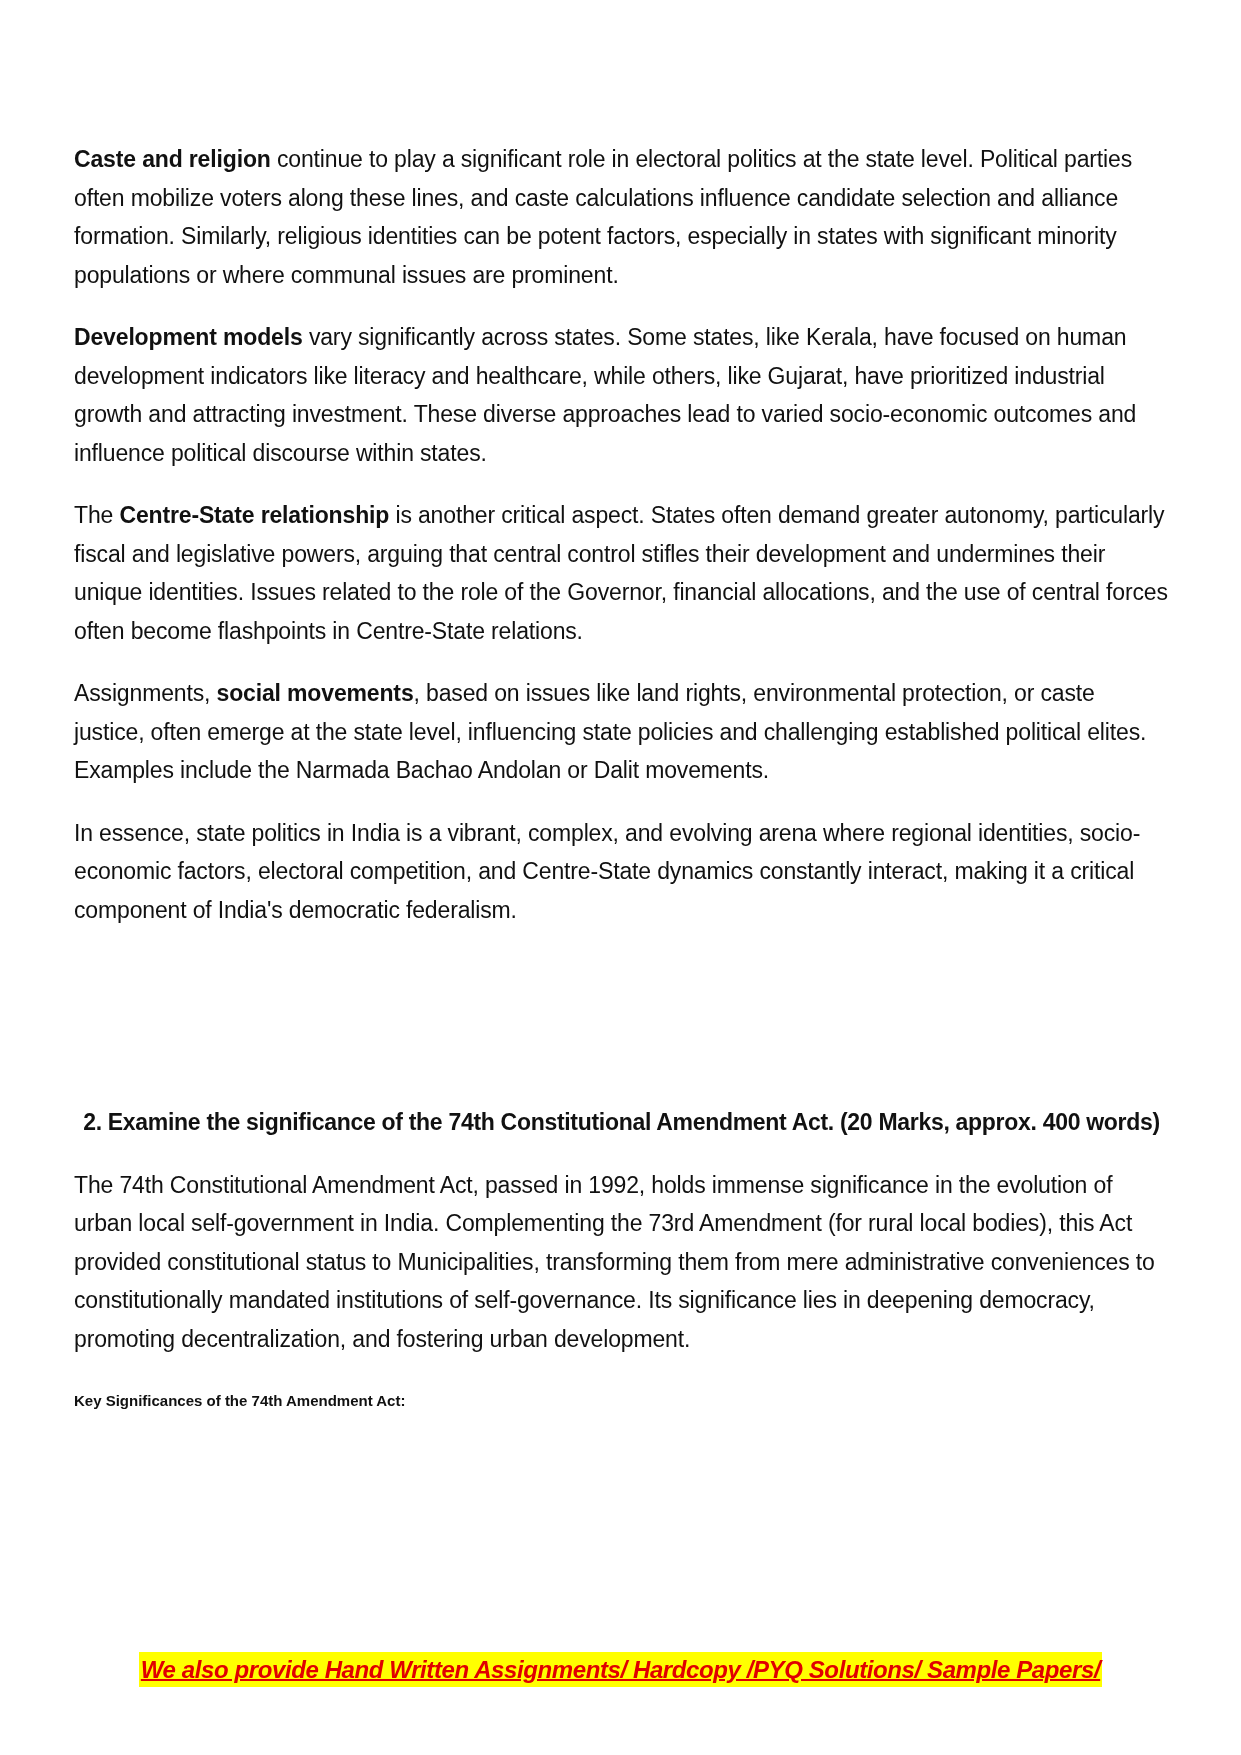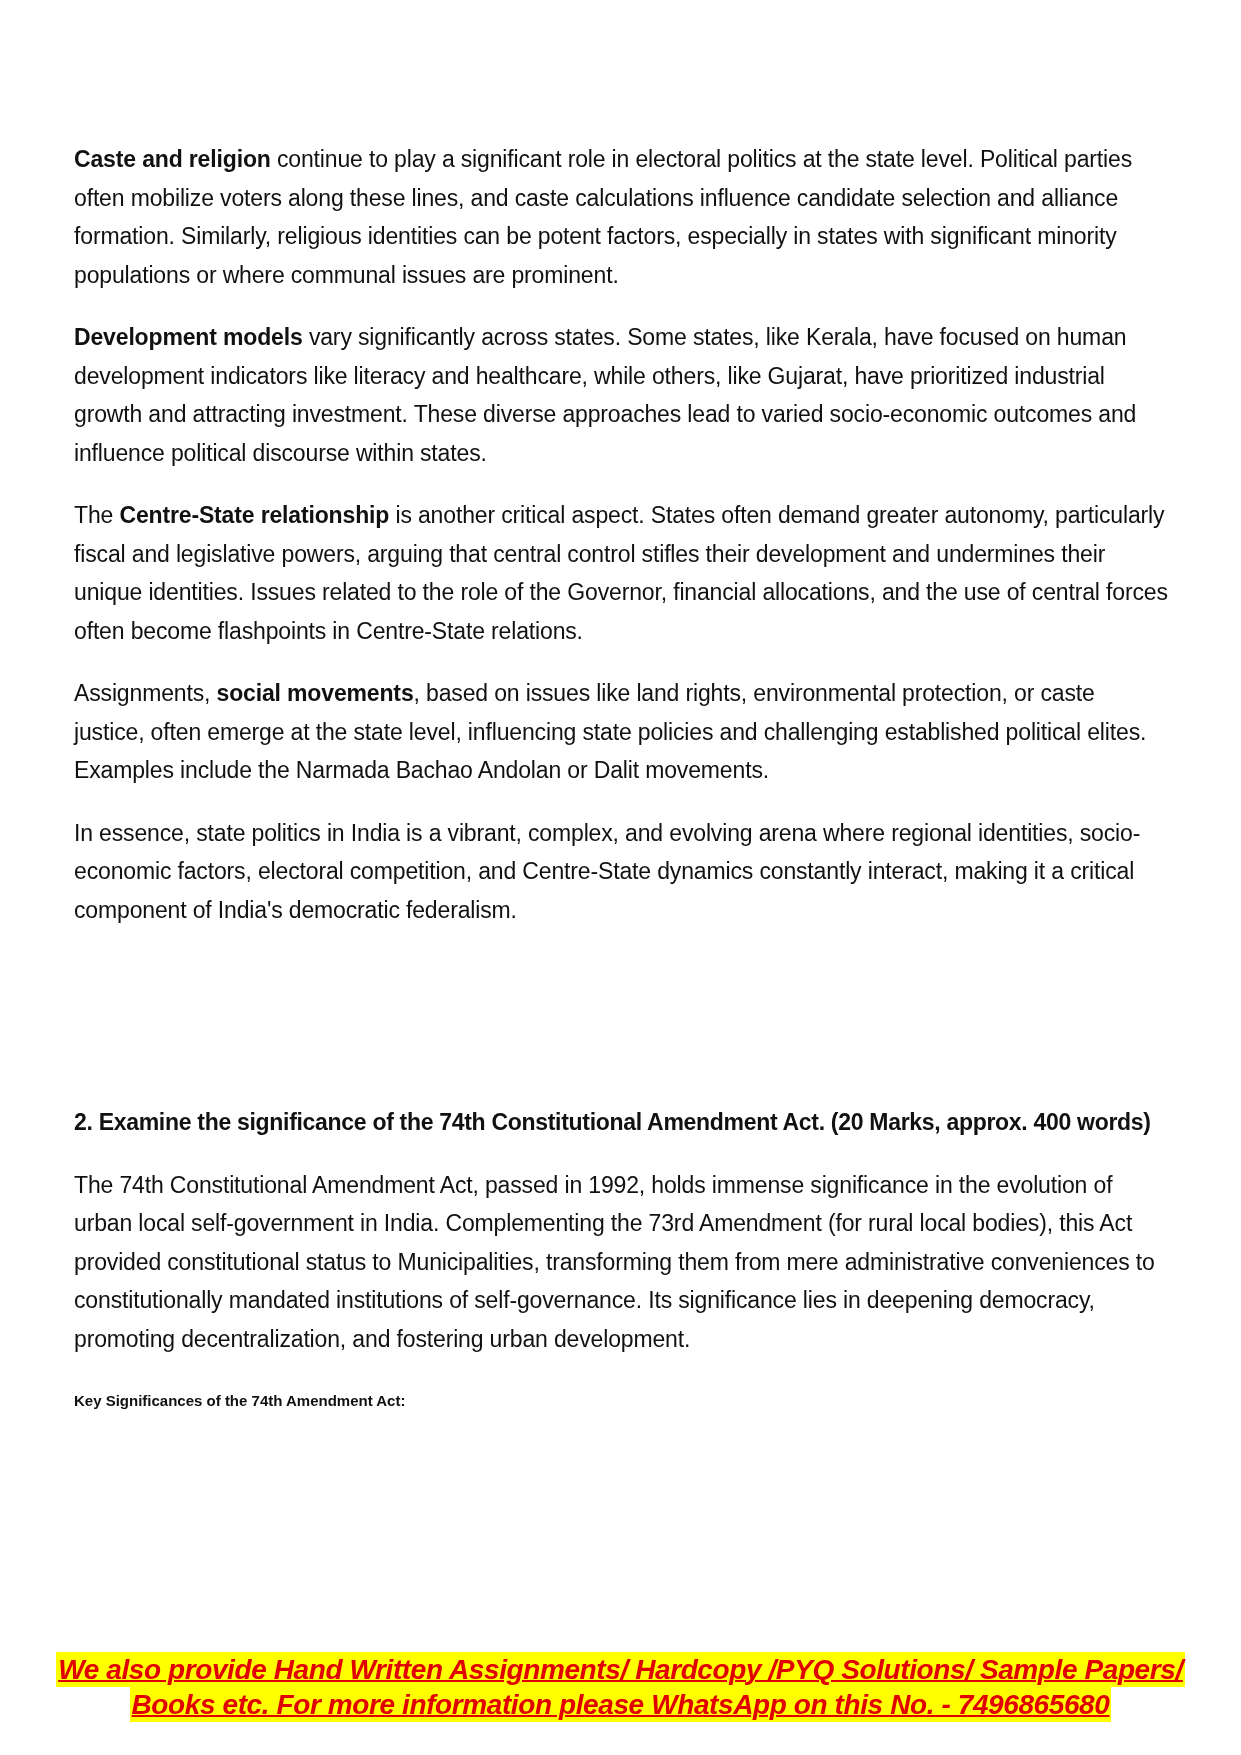--- a/index.html
+++ b/index.html
@@ -39,6 +39,7 @@
       font-weight: bold;
       margin: 0 0 24px 0;
       letter-spacing: -0.3px;
+      text-align: center;
     }
     .subhead {
       font-size: 15px;

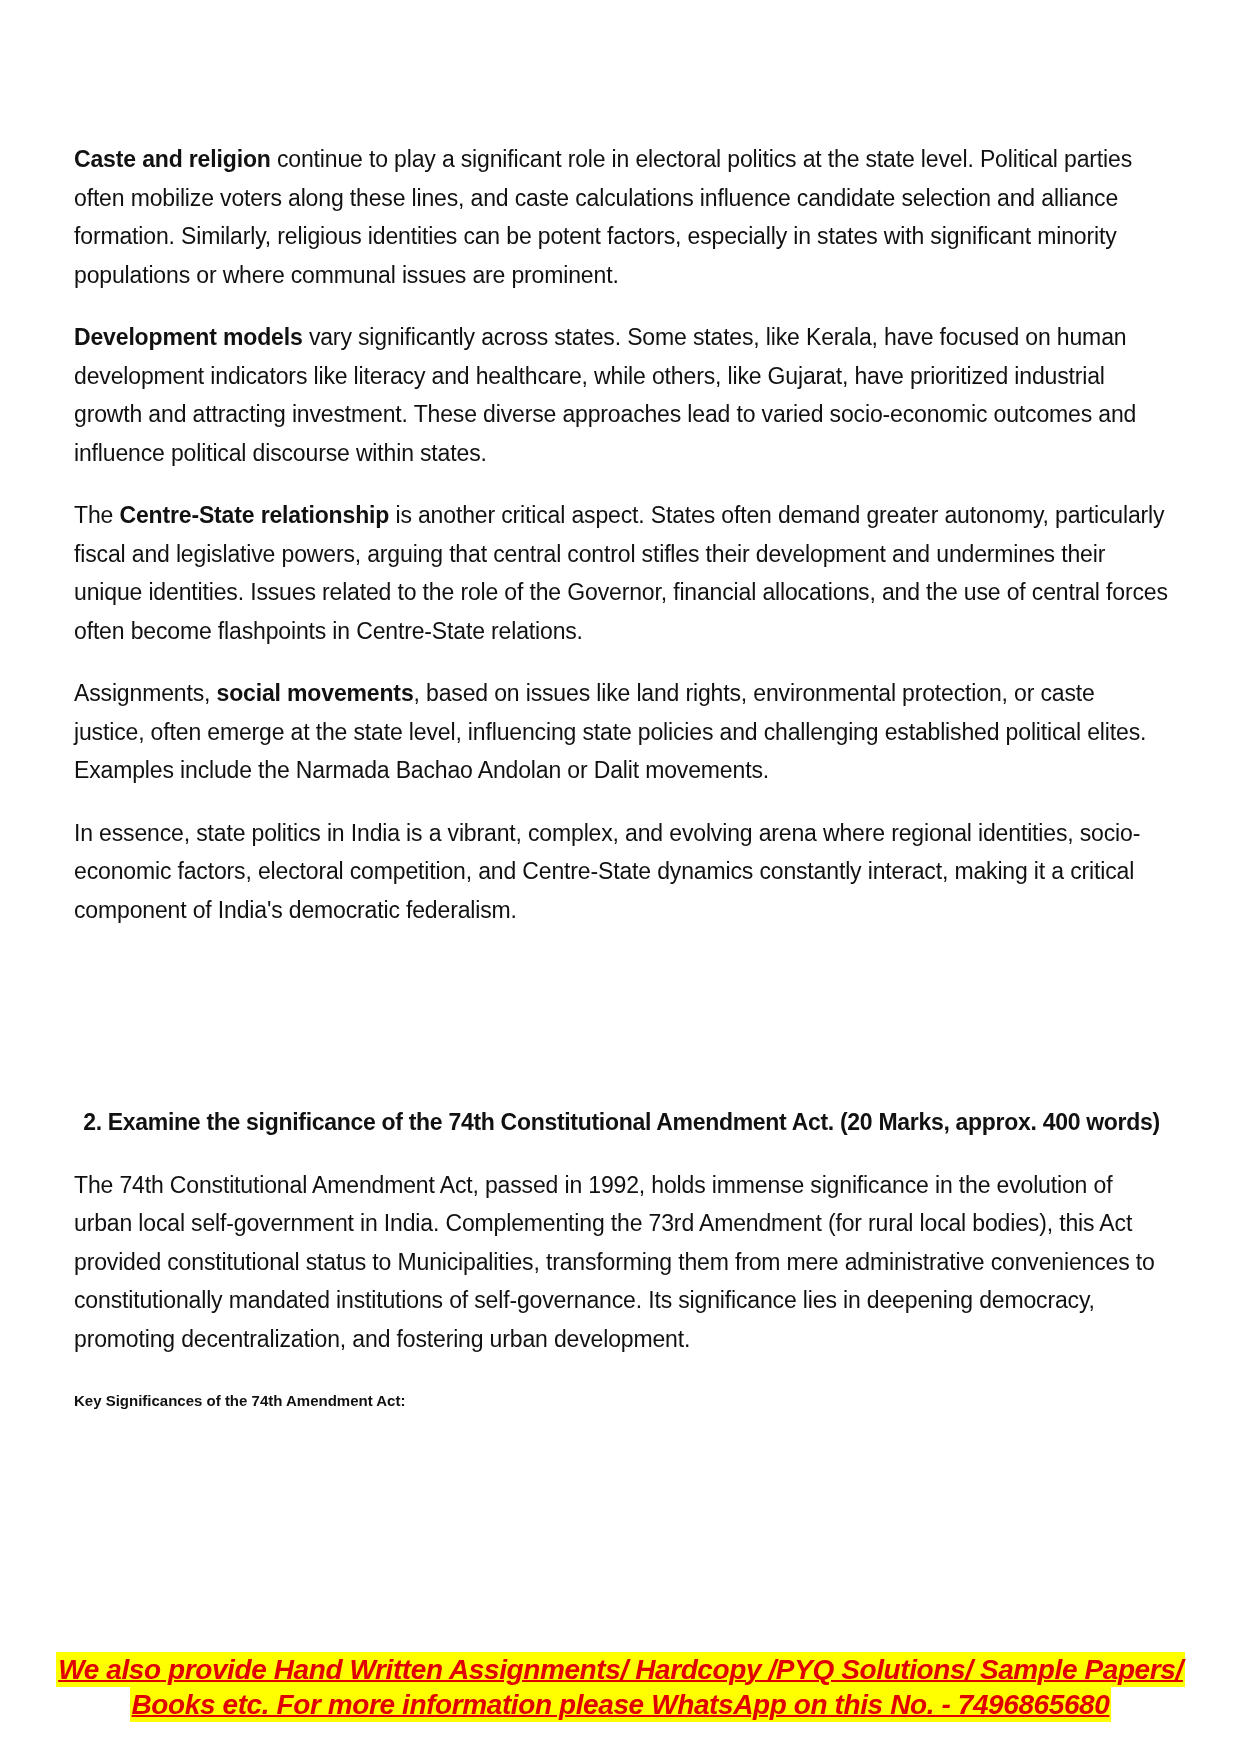--- a/index.html
+++ b/index.html
@@ -62,7 +62,7 @@
       font-style: italic;
       text-decoration: underline;
       text-decoration-thickness: 2px;
-      font-size: 28px;
+      font-size: 24px;
       line-height: 35px;
       padding: 0 2px;
       letter-spacing: -0.4px;

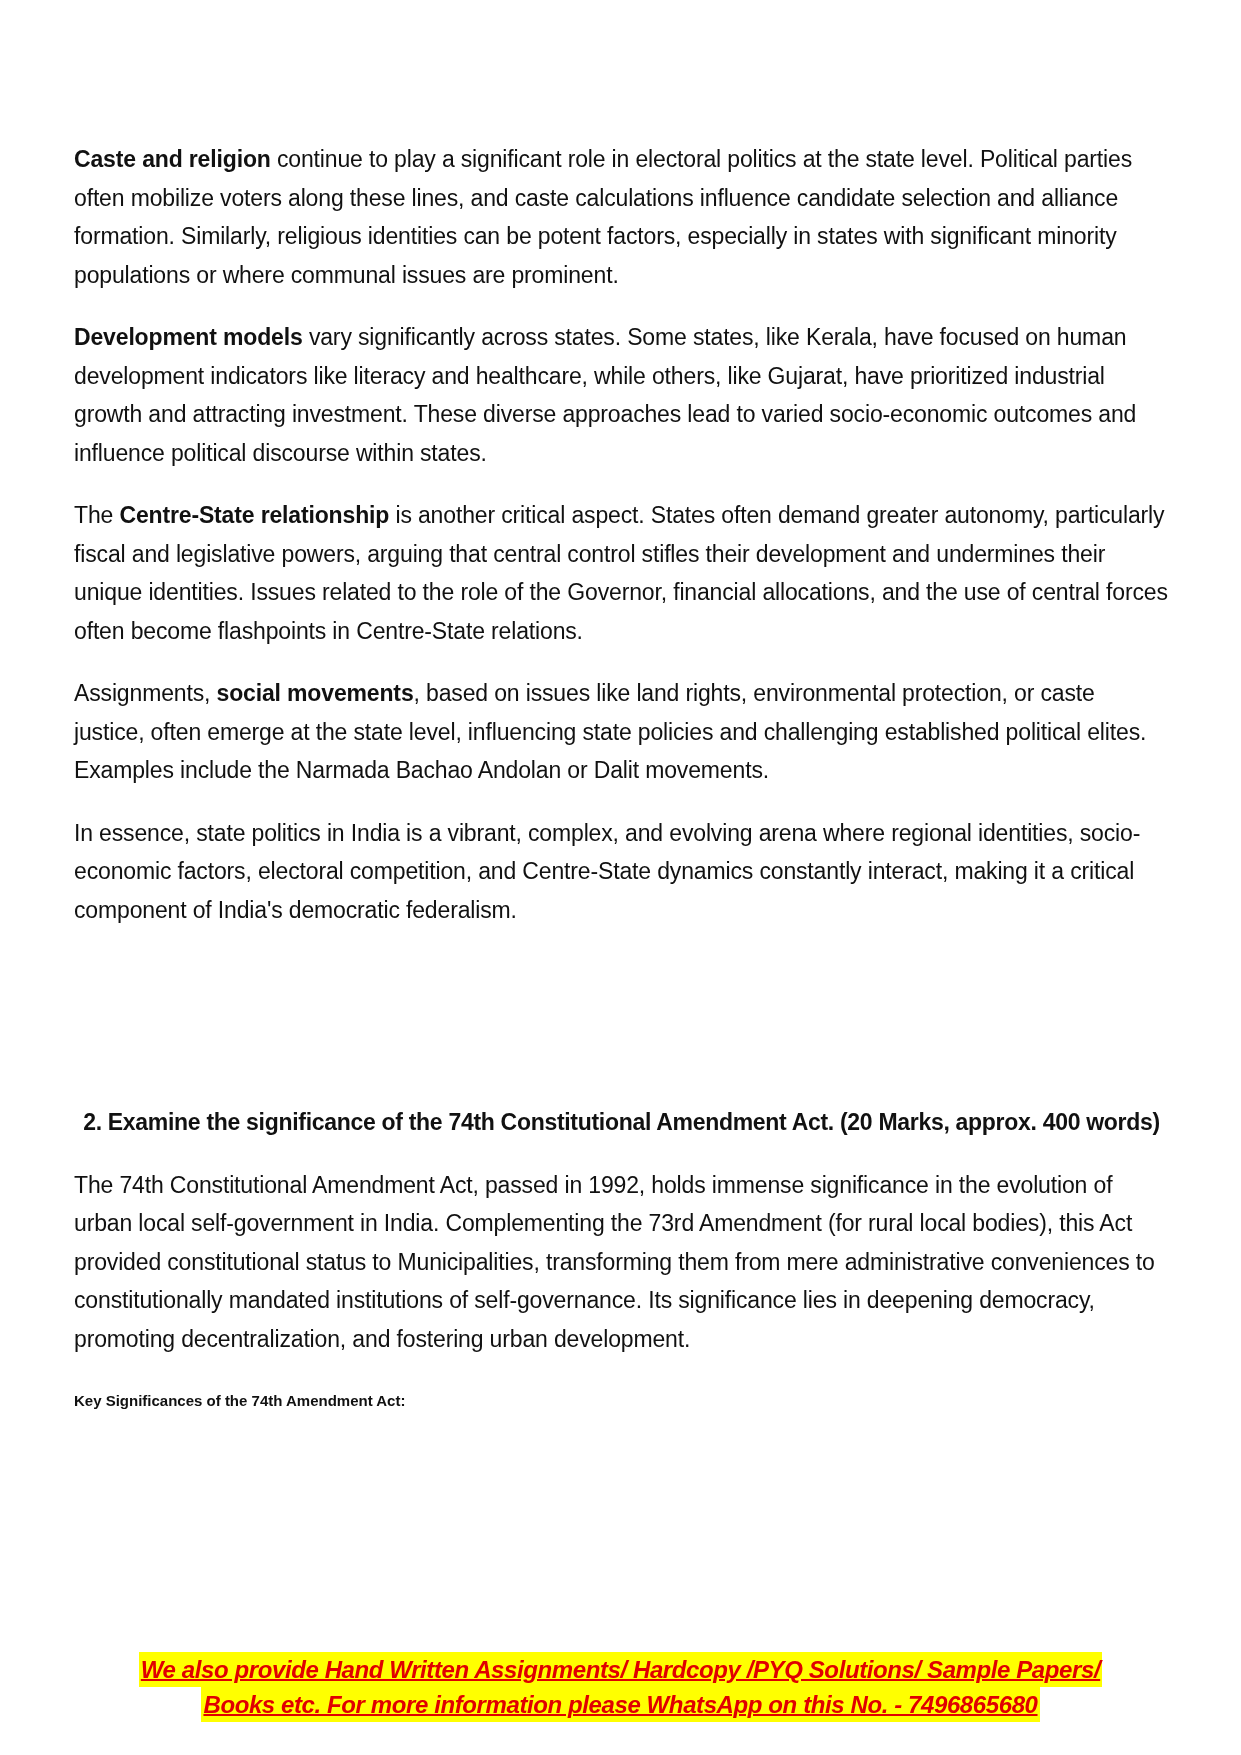--- a/index.html
+++ b/index.html
@@ -95,7 +95,6 @@
 
 <div class="banner">
   <div><span class="banner-line">We also provide Hand Written Assignments/ Hardcopy /PYQ Solutions/ Sample Papers/</span></div>
-  <div><span class="banner-line">Books etc. For more information please WhatsApp on this No. - 7496865680</span></div>
 </div>
 
 </body></html>

